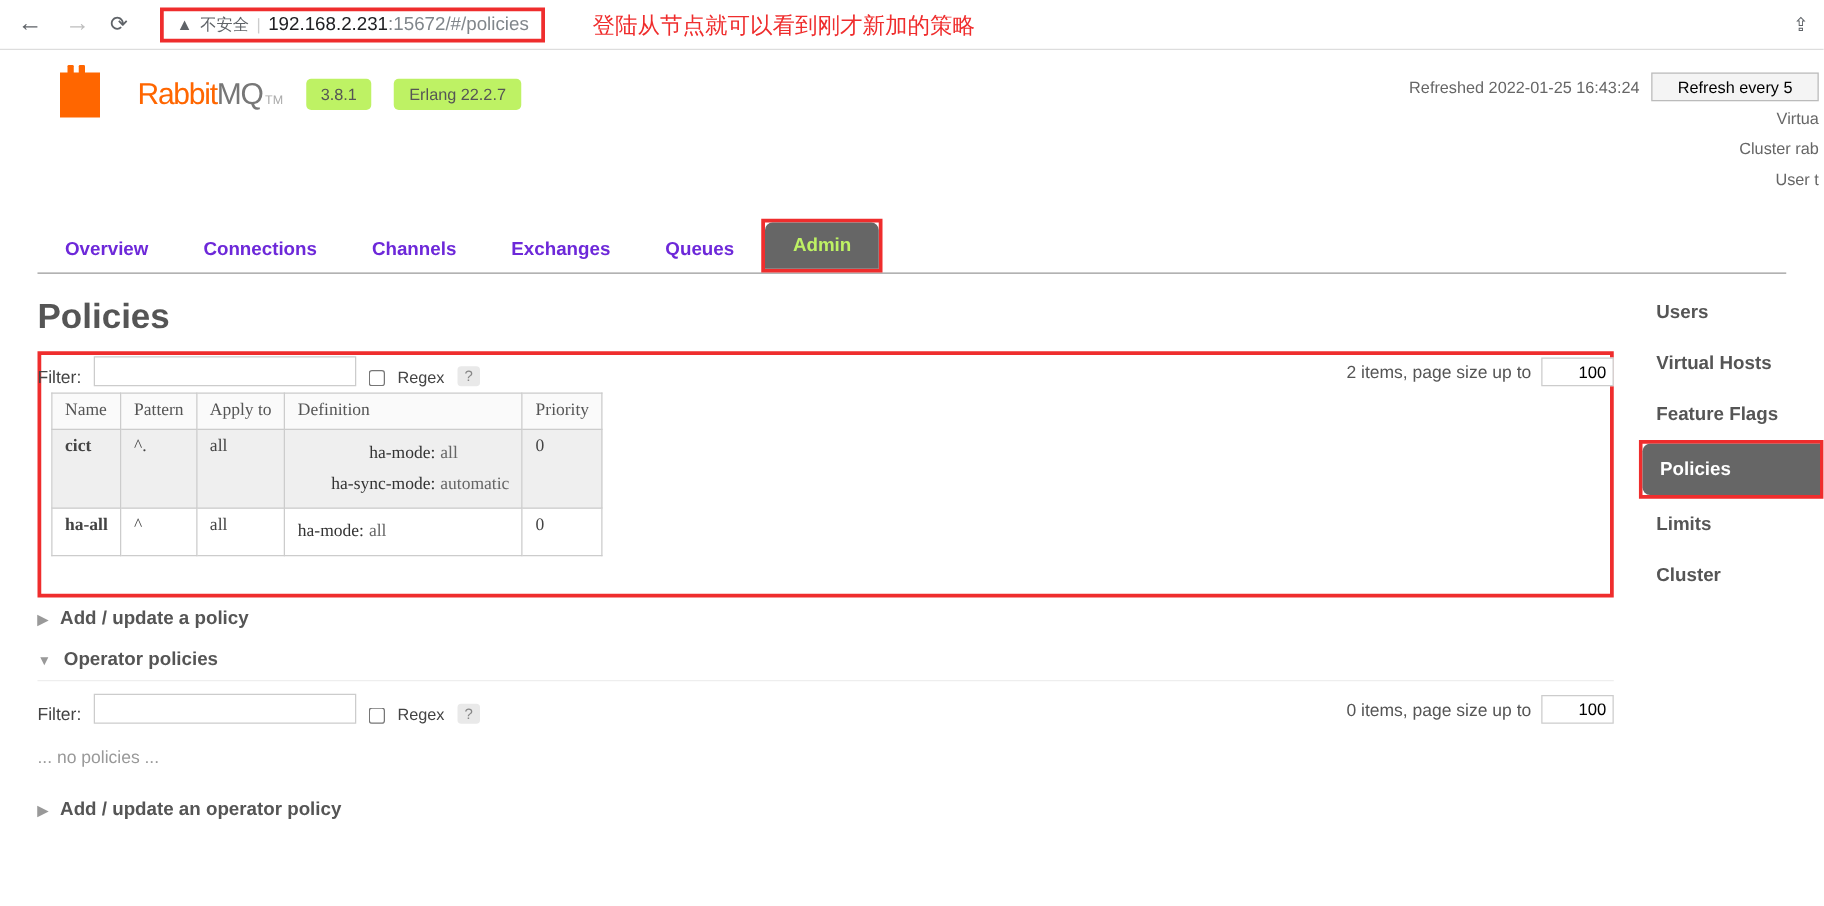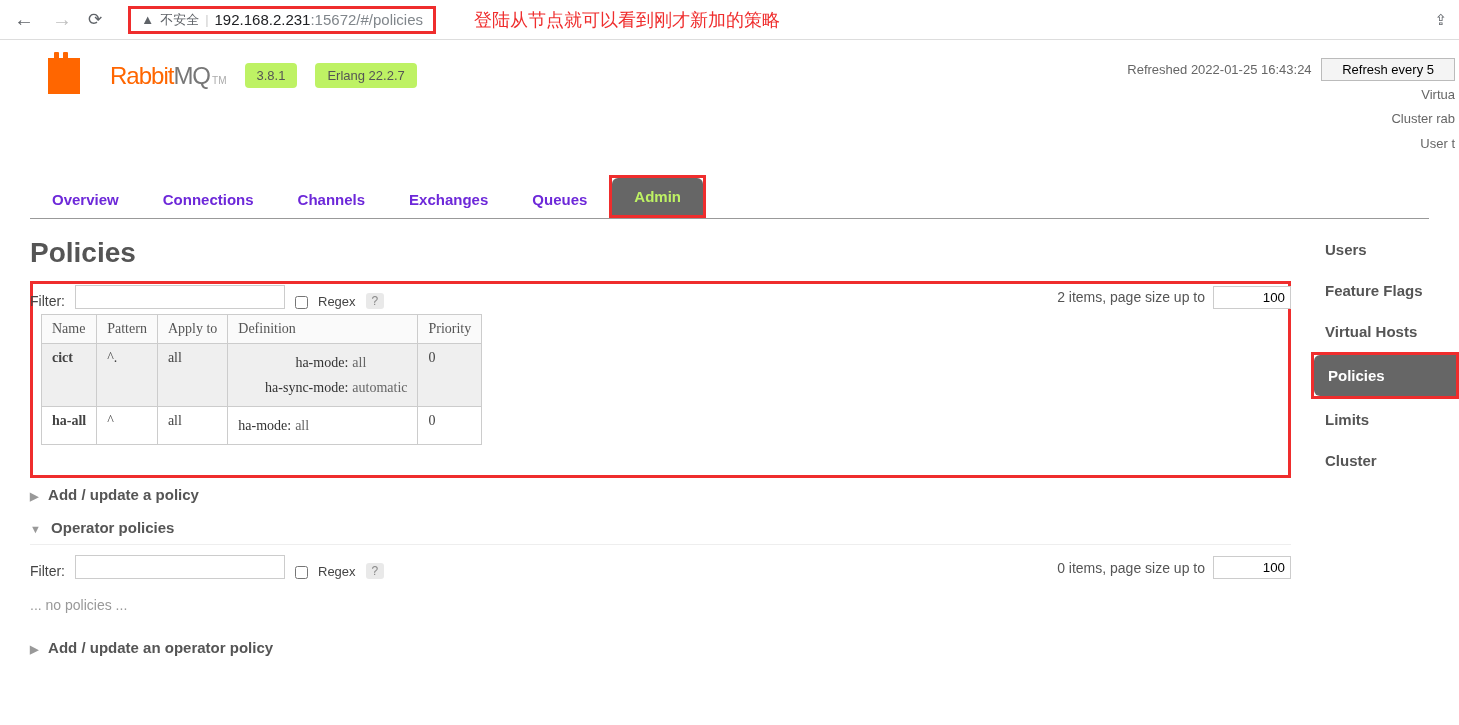--- a/index.html
+++ b/index.html
@@ -43,7 +43,7 @@
   .filter-input { border:1px solid #ccc; padding:4px; width:210px; height:24px; }
   .qmark { background:#e9e9e9; color:#888; padding:1px 6px; border-radius:3px; font-size:12px; }
   .count-row { margin-left:auto; font-size:14px; color:#555; display:flex; align-items:center; gap:8px;}
-  .page-size { border:1px solid #ccc; width:78px; text-align:right; padding:3px 5px; }
+  .page-size { border:1px solid #ccc; width:58px; text-align:right; padding:3px 5px; }
   .redbox1 { border: 3px solid #ef2d2d; padding: 0 10px 30px 0; margin-top:-38px; }
   .redbox1 .inner { padding: 24px 0 0 8px; font-family: Liberation Serif, serif;}
   table.policy { border-collapse: collapse; margin-top:6px; }

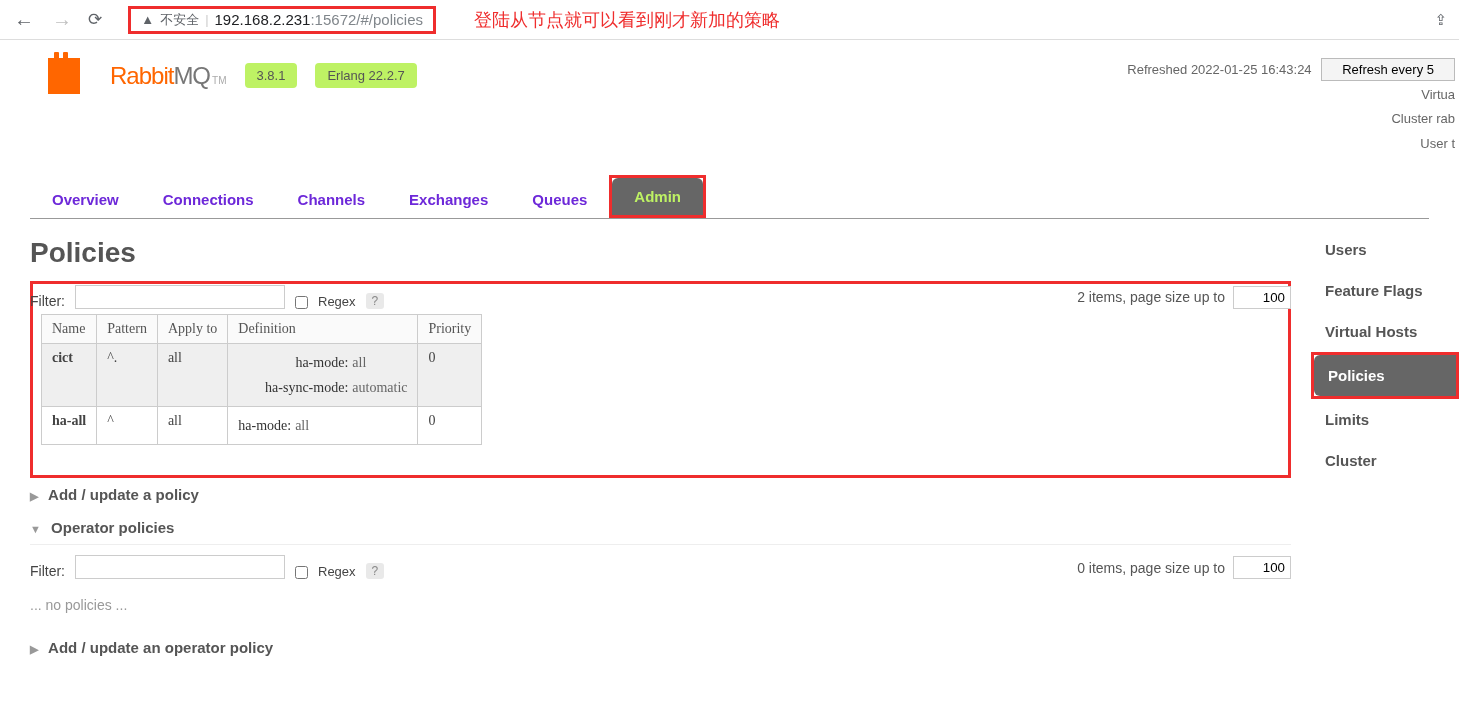--- a/index.html
+++ b/index.html
@@ -191,8 +191,8 @@
 
     <div class="sidebar">
       <span class="side-item">Users</span>
+      <span class="side-item">Virtual Hosts</span>
       <span class="side-item">Feature Flags</span>
-      <span class="side-item">Virtual Hosts</span>
       <div class="side-red">
         <span class="side-item active">Policies</span>
       </div>

